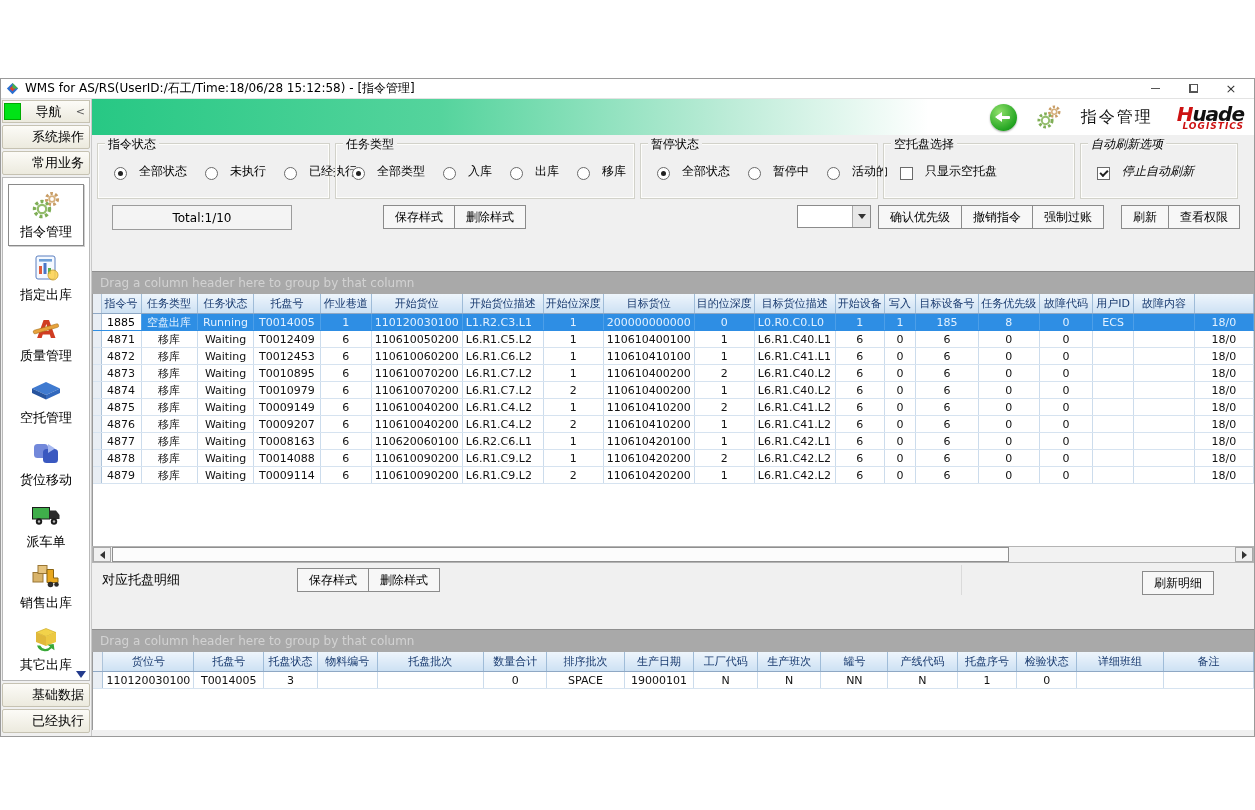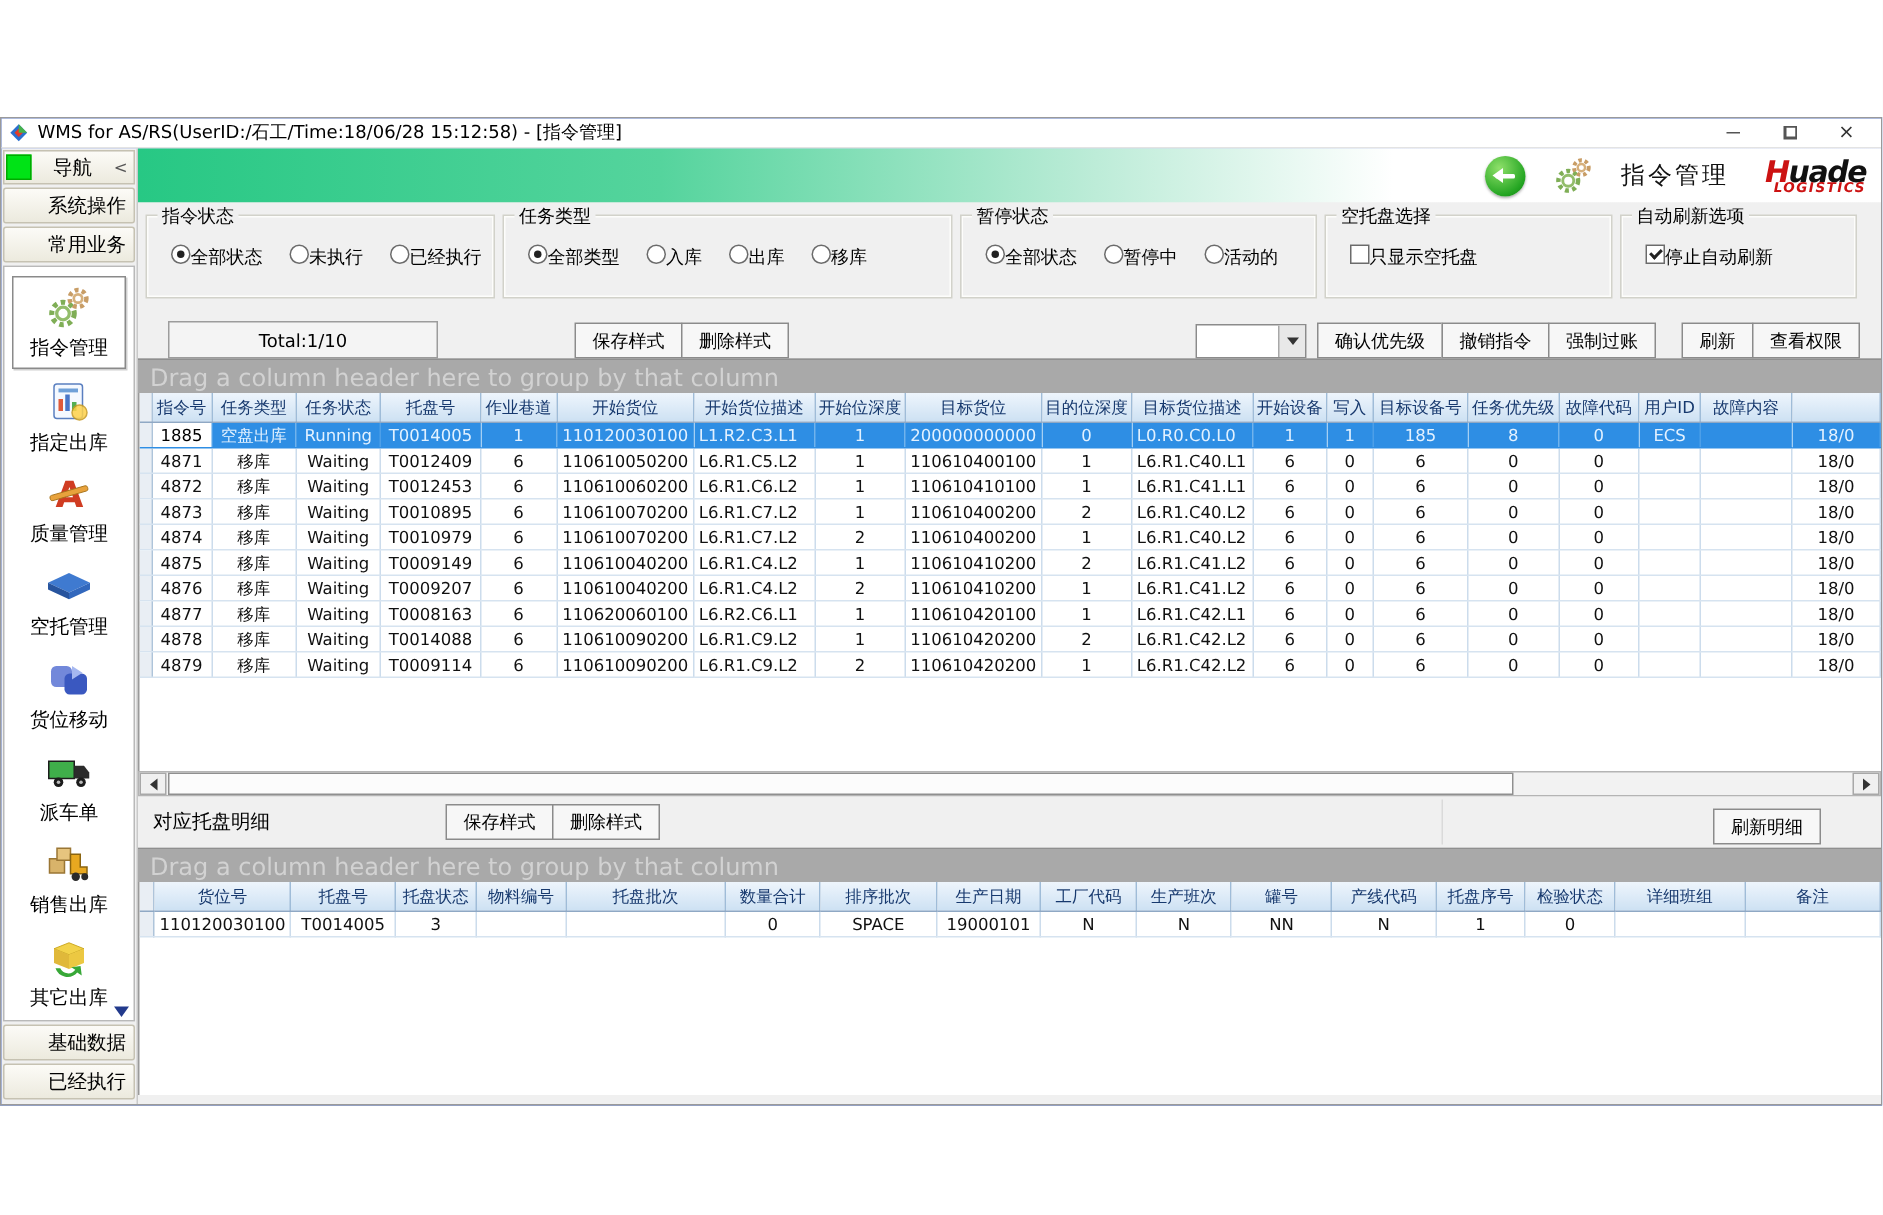--- a/index.html
+++ b/index.html
@@ -48,7 +48,7 @@
   .fgroup:nth-child(2){width:300px;}
   .fgroup:nth-child(3){width:238px;}
   .fgroup:nth-child(4){width:192px;}
-  .fgroup:nth-child(5){flex:1;}
+  .fgroup:nth-child(5){flex:1;font-style:italic;}
   .gtitle{position:absolute;top:-8px;left:7px;background:#f0f0f0;padding:0 3px;font-size:12px;}
   .gopts{display:flex;align-items:center;height:100%;padding-left:16px;gap:18px;}
   .opt{display:flex;align-items:flex-start;gap:0;font-size:12px;white-space:nowrap;}

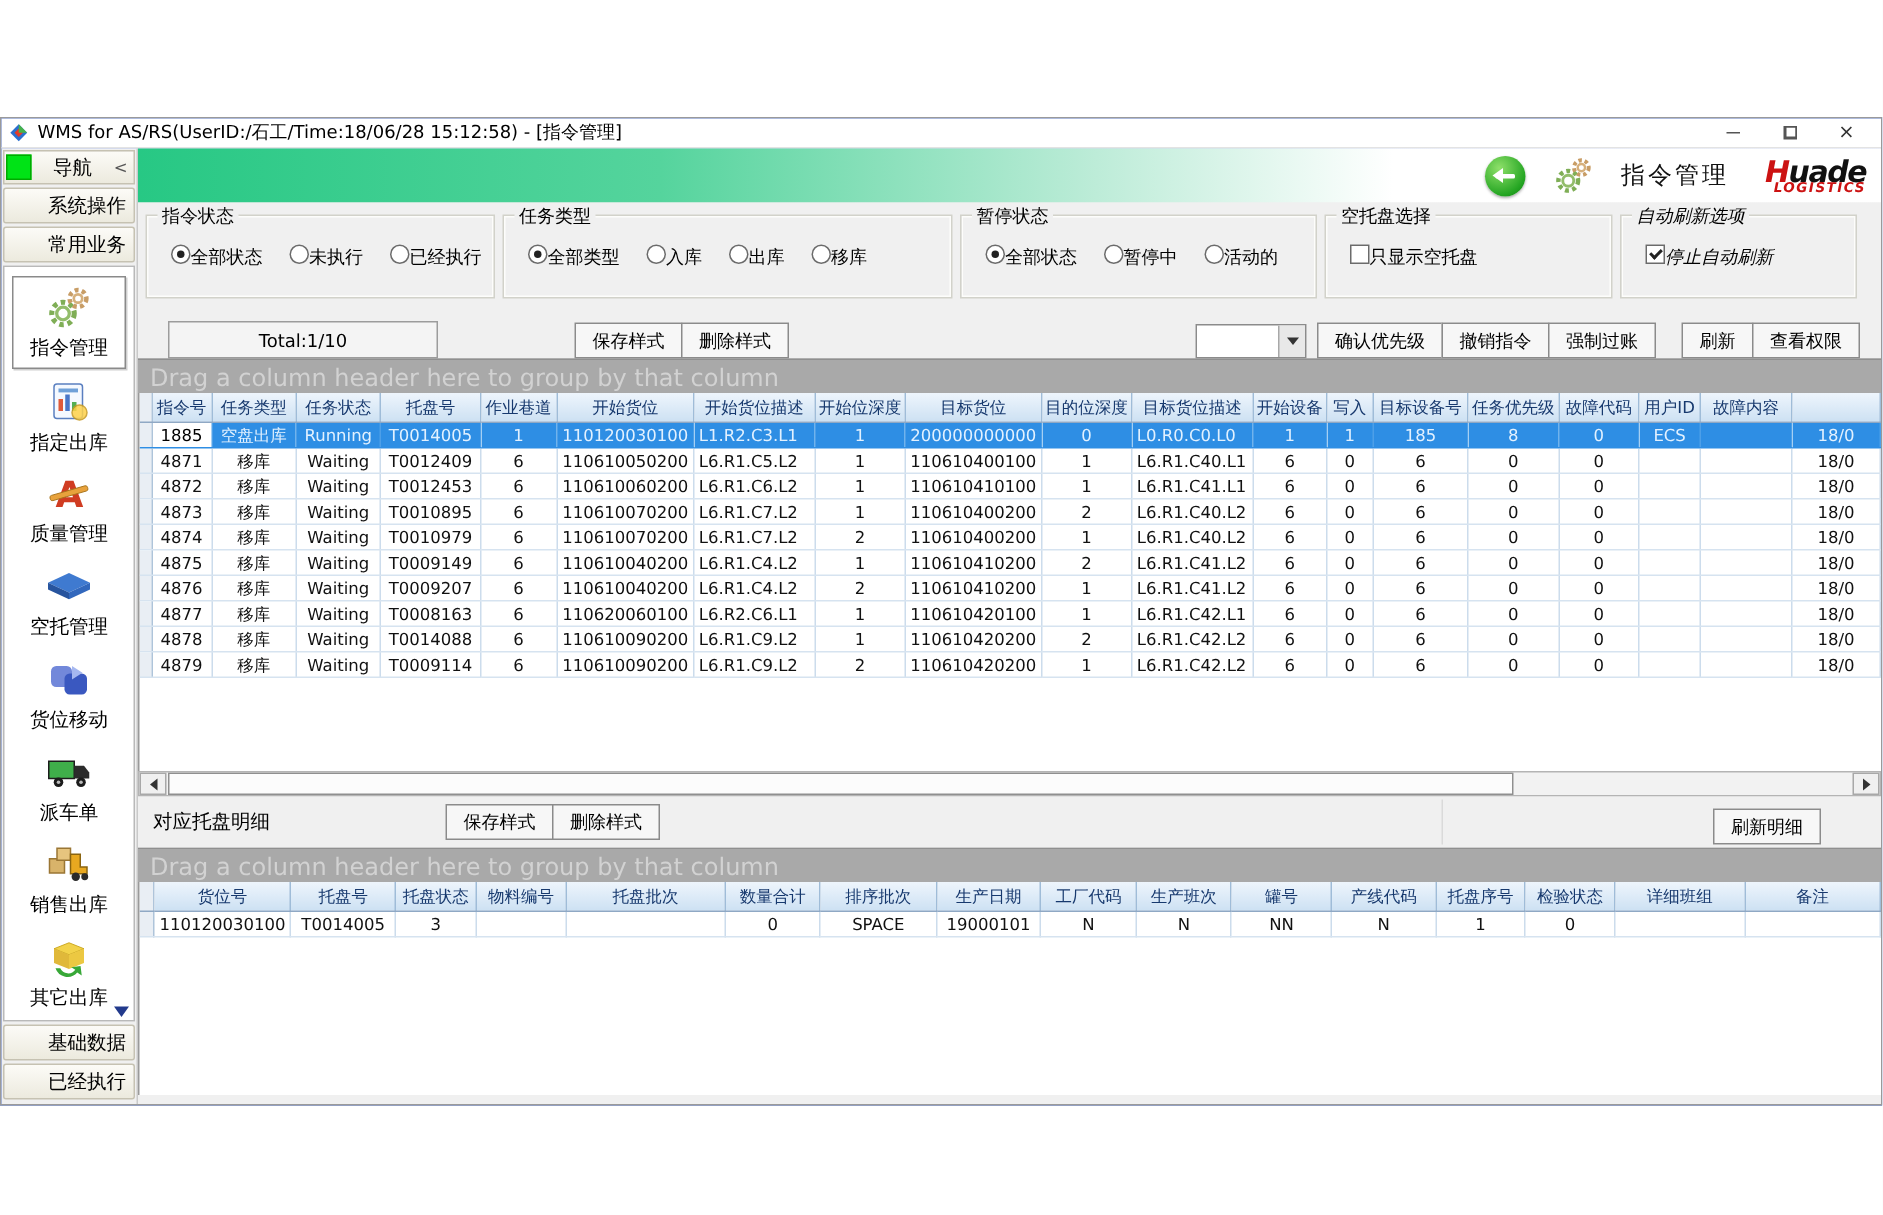--- a/index.html
+++ b/index.html
@@ -51,7 +51,7 @@
   .fgroup:nth-child(5){flex:1;font-style:italic;}
   .gtitle{position:absolute;top:-8px;left:7px;background:#f0f0f0;padding:0 3px;font-size:12px;}
   .gopts{display:flex;align-items:center;height:100%;padding-left:16px;gap:18px;}
-  .opt{display:flex;align-items:flex-start;gap:0;font-size:12px;white-space:nowrap;}
+  .opt{display:flex;align-items:flex-end;gap:12px;font-size:12px;white-space:nowrap;}
   .radio{width:11px;height:11px;border-radius:50%;border:1px solid #6b6b6b;background:#fff;position:relative;flex:0 0 auto;}
   .radio.on::after{content:"";position:absolute;left:3px;top:3px;width:5px;height:5px;border-radius:50%;background:#222;}
   .check{width:11px;height:11px;border:1px solid #6b6b6b;background:#fff;position:relative;flex:0 0 auto;}

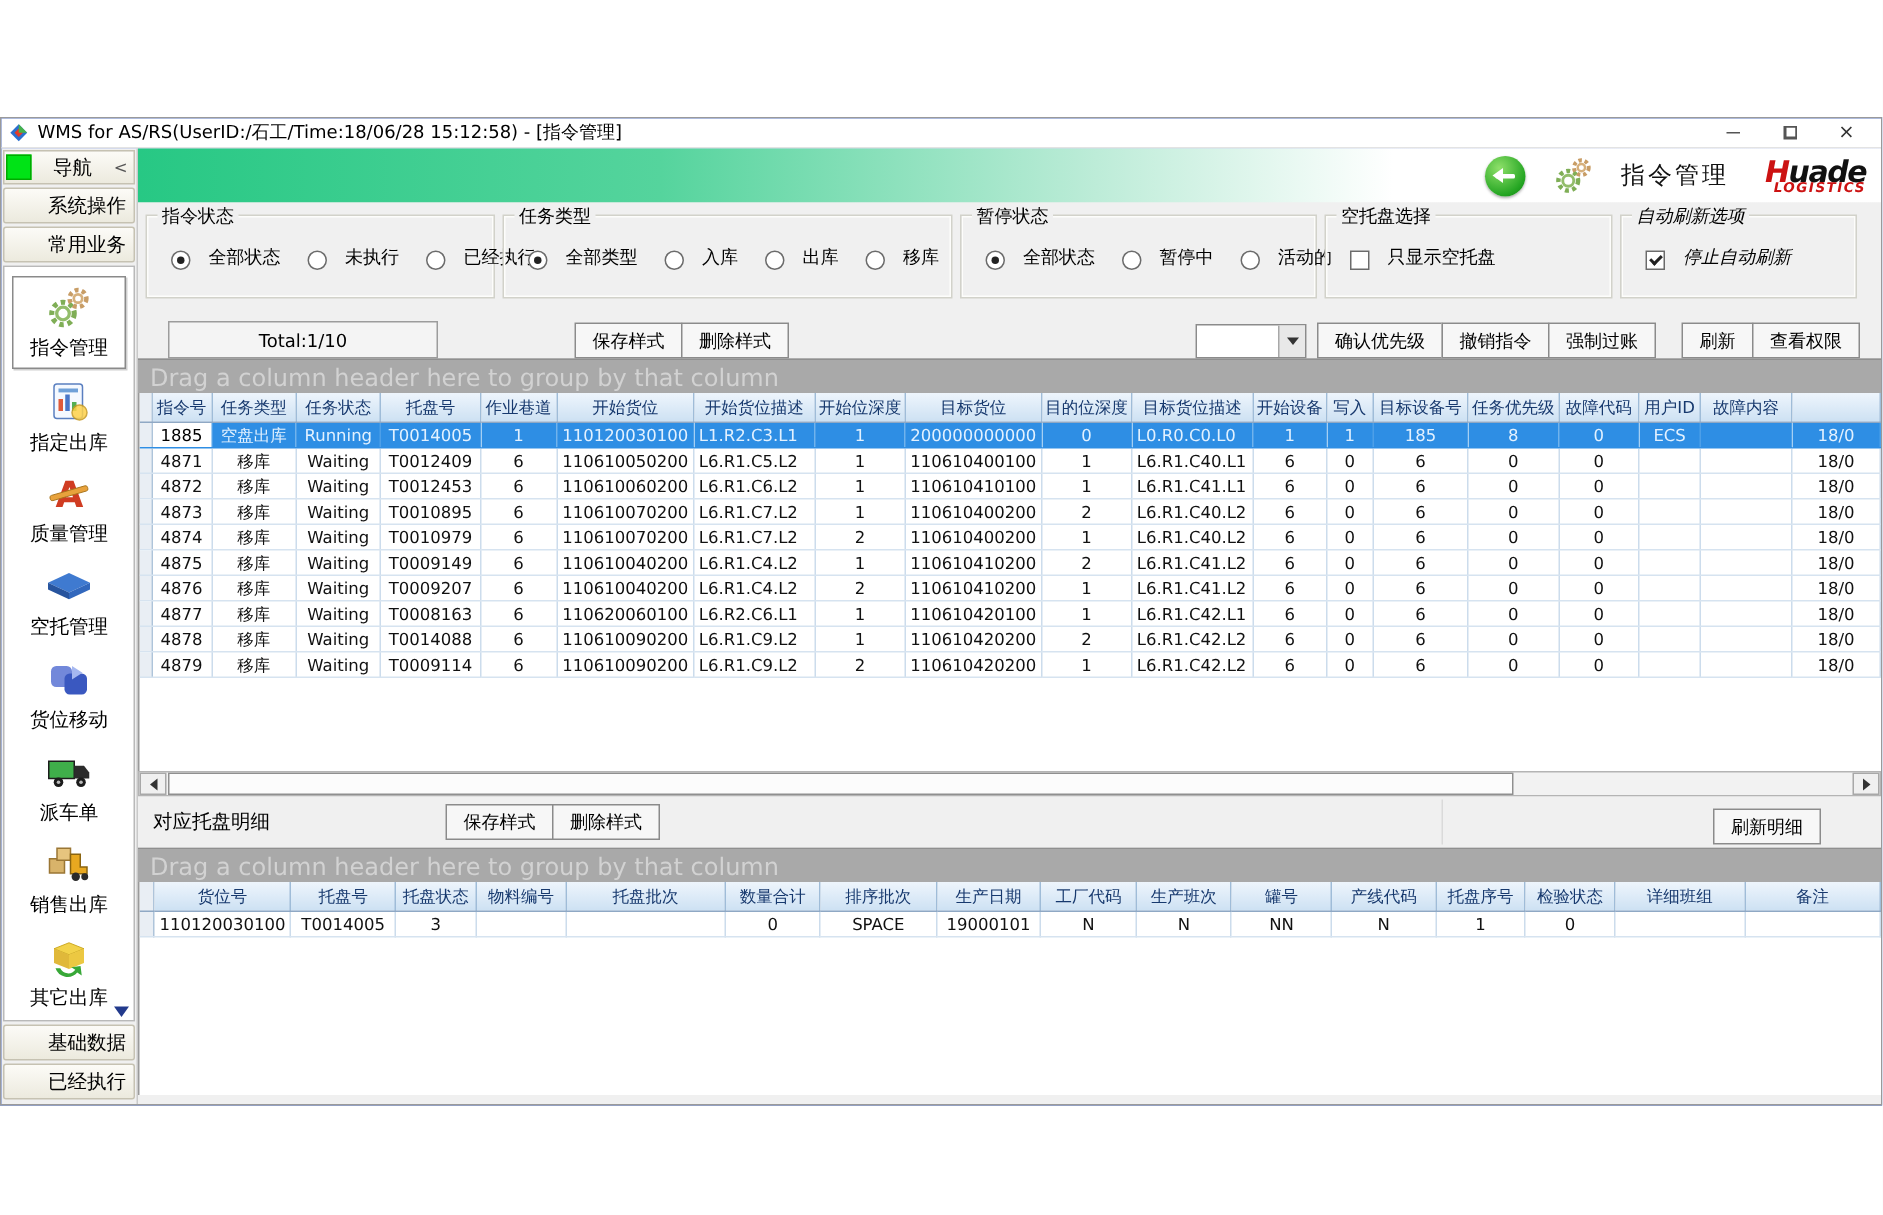--- a/index.html
+++ b/index.html
@@ -57,7 +57,7 @@
   .check{width:11px;height:11px;border:1px solid #6b6b6b;background:#fff;position:relative;flex:0 0 auto;}
   .check.on::after{content:"";position:absolute;left:1.5px;top:2px;width:6px;height:3px;border-left:2px solid #222;border-bottom:2px solid #222;transform:rotate(-45deg);}
   
-  .toolbar{height:34px;flex:0 0 34px;display:flex;align-items:flex-end;background:#f0f0f0;padding:0 6px;}
+  .toolbar{height:34px;flex:0 0 34px;display:flex;align-items:flex-start;background:#f0f0f0;padding:0 6px;}
   .total-box{width:178px;height:23px;border:1px solid #9c9c9c;background:#f4f4f4;display:flex;align-items:center;justify-content:center;margin-left:14px;font-size:12px;}
   .btn{height:24px;padding:0 11px;background:#f7f7f7;border:1px solid #8b8b8b;font-size:12px;font-family:inherit;white-space:nowrap;cursor:default;}
   .btnrow{display:flex;}

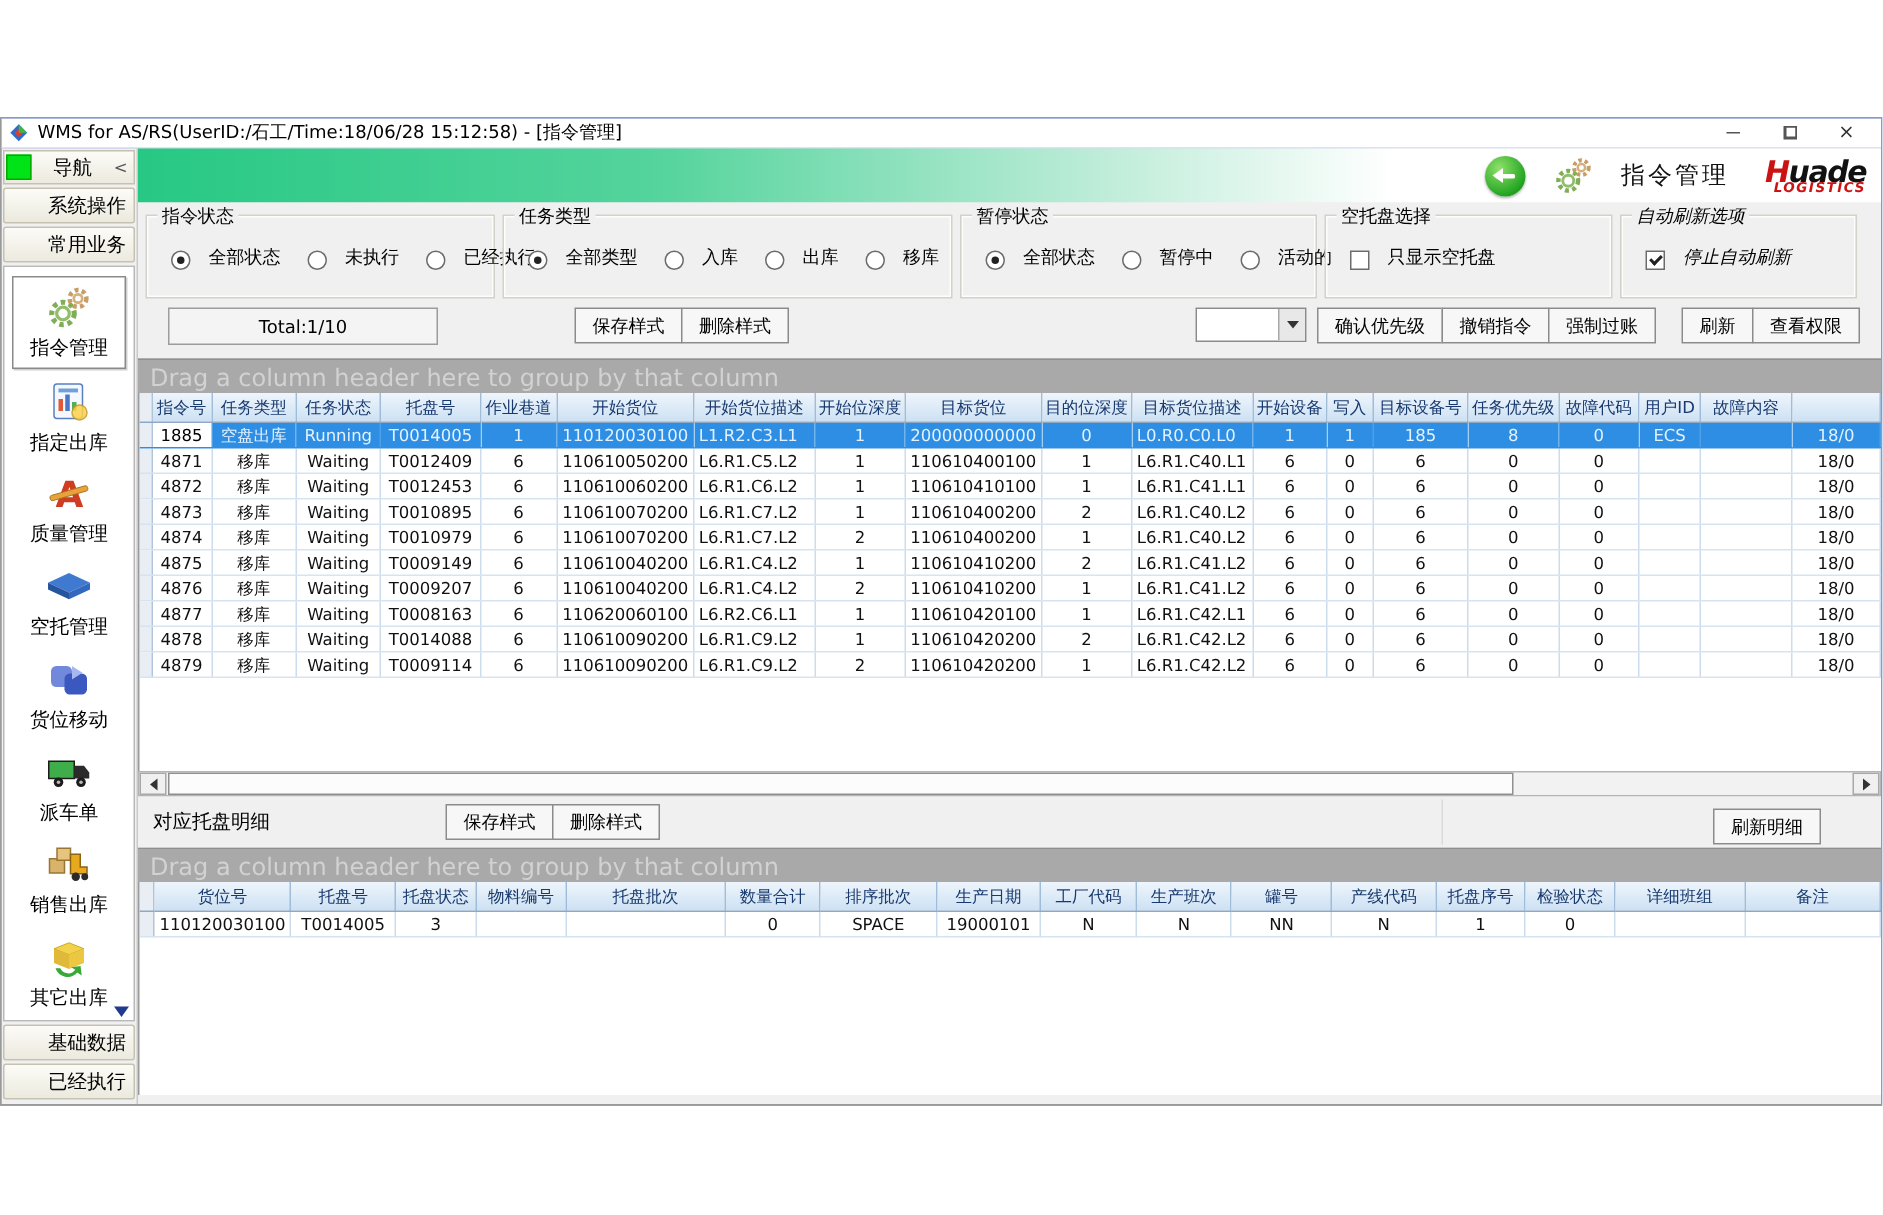--- a/index.html
+++ b/index.html
@@ -70,7 +70,7 @@
   .dd-arrow{width:0;height:0;border-left:4px solid transparent;border-right:4px solid transparent;border-top:5px solid #333;}
   .gap18{width:18px;}
   
-  .groupbar{height:22px;flex:0 0 22px;background:#a9a9a9;color:#d2d2d2;display:flex;align-items:center;padding-left:8px;font-size:16px;border-top:1px solid #8f8f8f;}
+  .groupbar{height:22px;flex:0 0 22px;background:#a9a9a9;color:#d2d2d2;display:flex;align-items:center;padding-left:8px;font-size:12px;border-top:1px solid #8f8f8f;margin-top:32px;}
   .gridwrap{background:#fff;overflow:hidden;border-left:1px solid #9a9a9a;position:relative;}
   .gridwrap.main{height:252px;flex:0 0 252px;}
   .gridwrap.detail{flex:1;}

